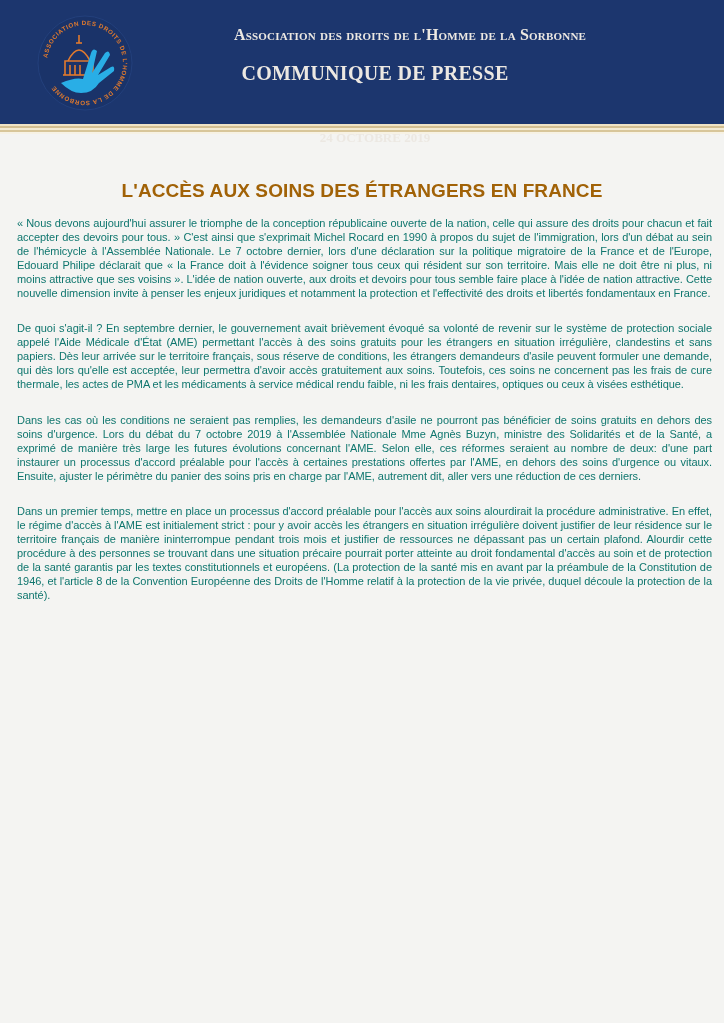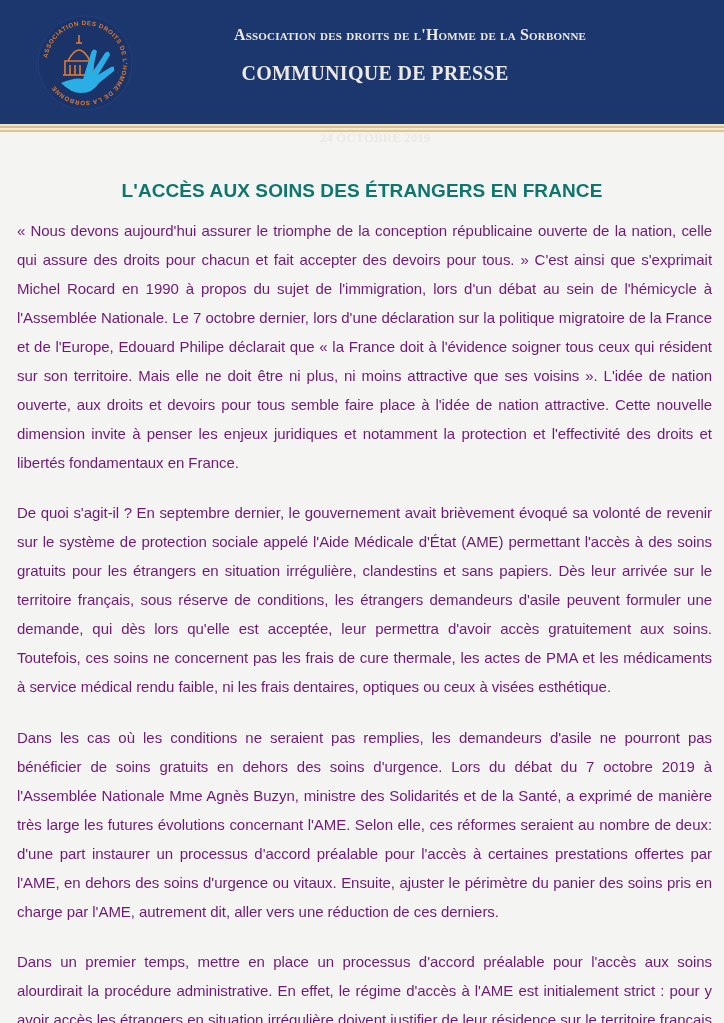--- a/index.html
+++ b/index.html
@@ -86,7 +86,7 @@
       top: 180px;
       text-align: center;
       font-size: 19px;
-      color: #0f766e;
+      color: #a16207;
       letter-spacing: 0.1px;
     }
     .article-body {

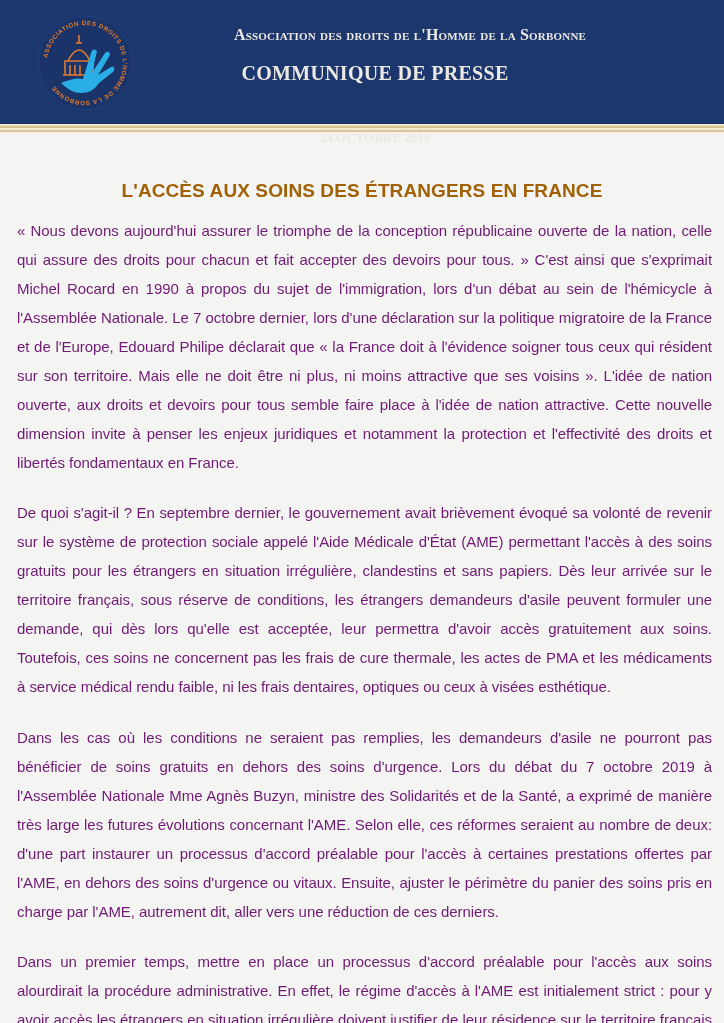--- a/index.html
+++ b/index.html
@@ -96,10 +96,10 @@
       width: 695px;
     }
     .article-body p {
-      font-size: 15px;
-      line-height: 29px;
+      font-size: 11px;
+      line-height: 14px;
       text-align: justify;
-      color: #701a75;
+      color: #0f766e;
       margin-bottom: 21.4px;
       letter-spacing: -0.05px;
     }

